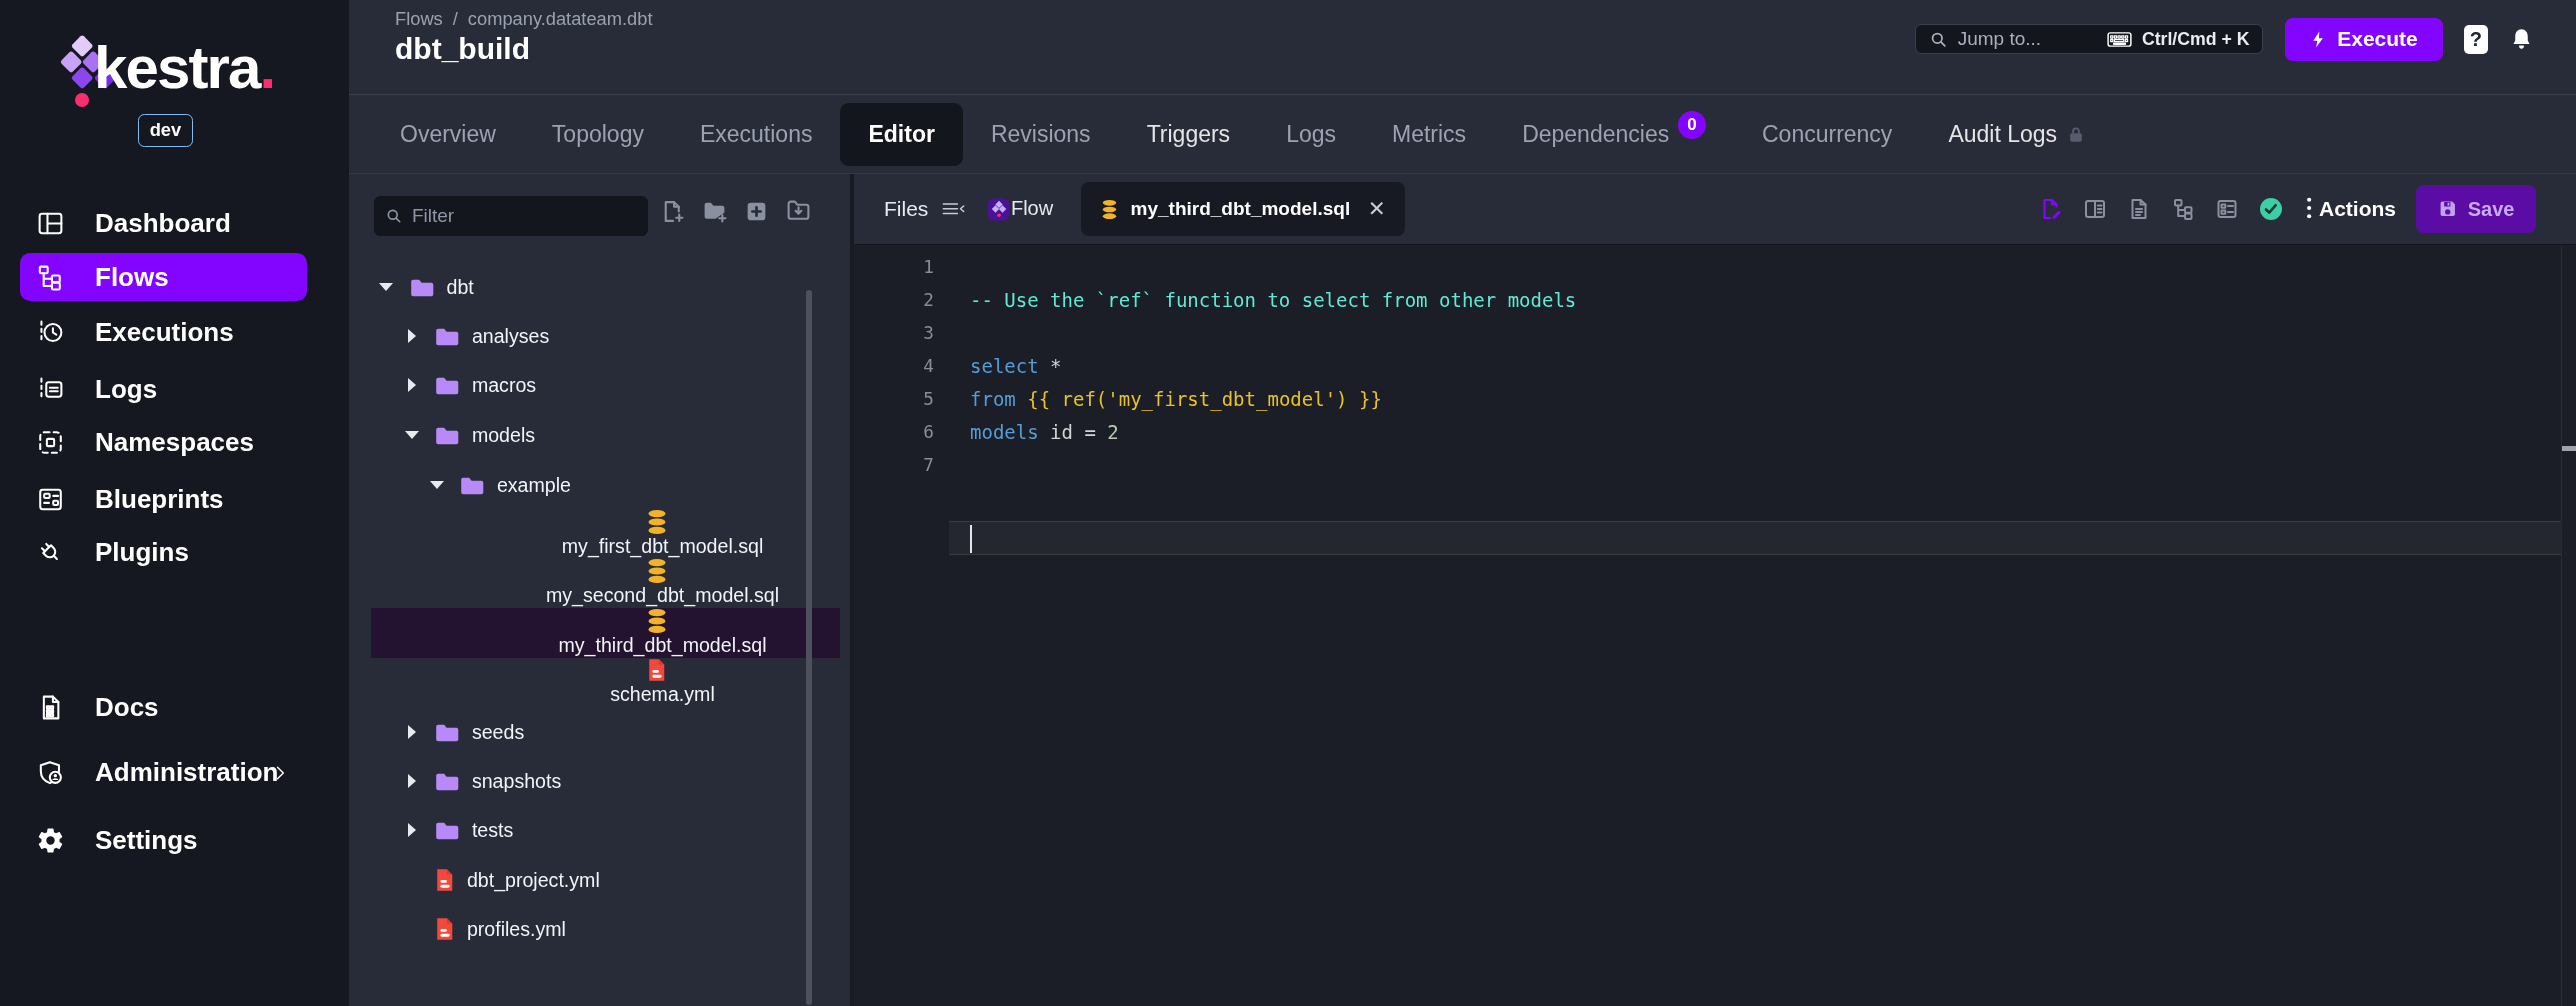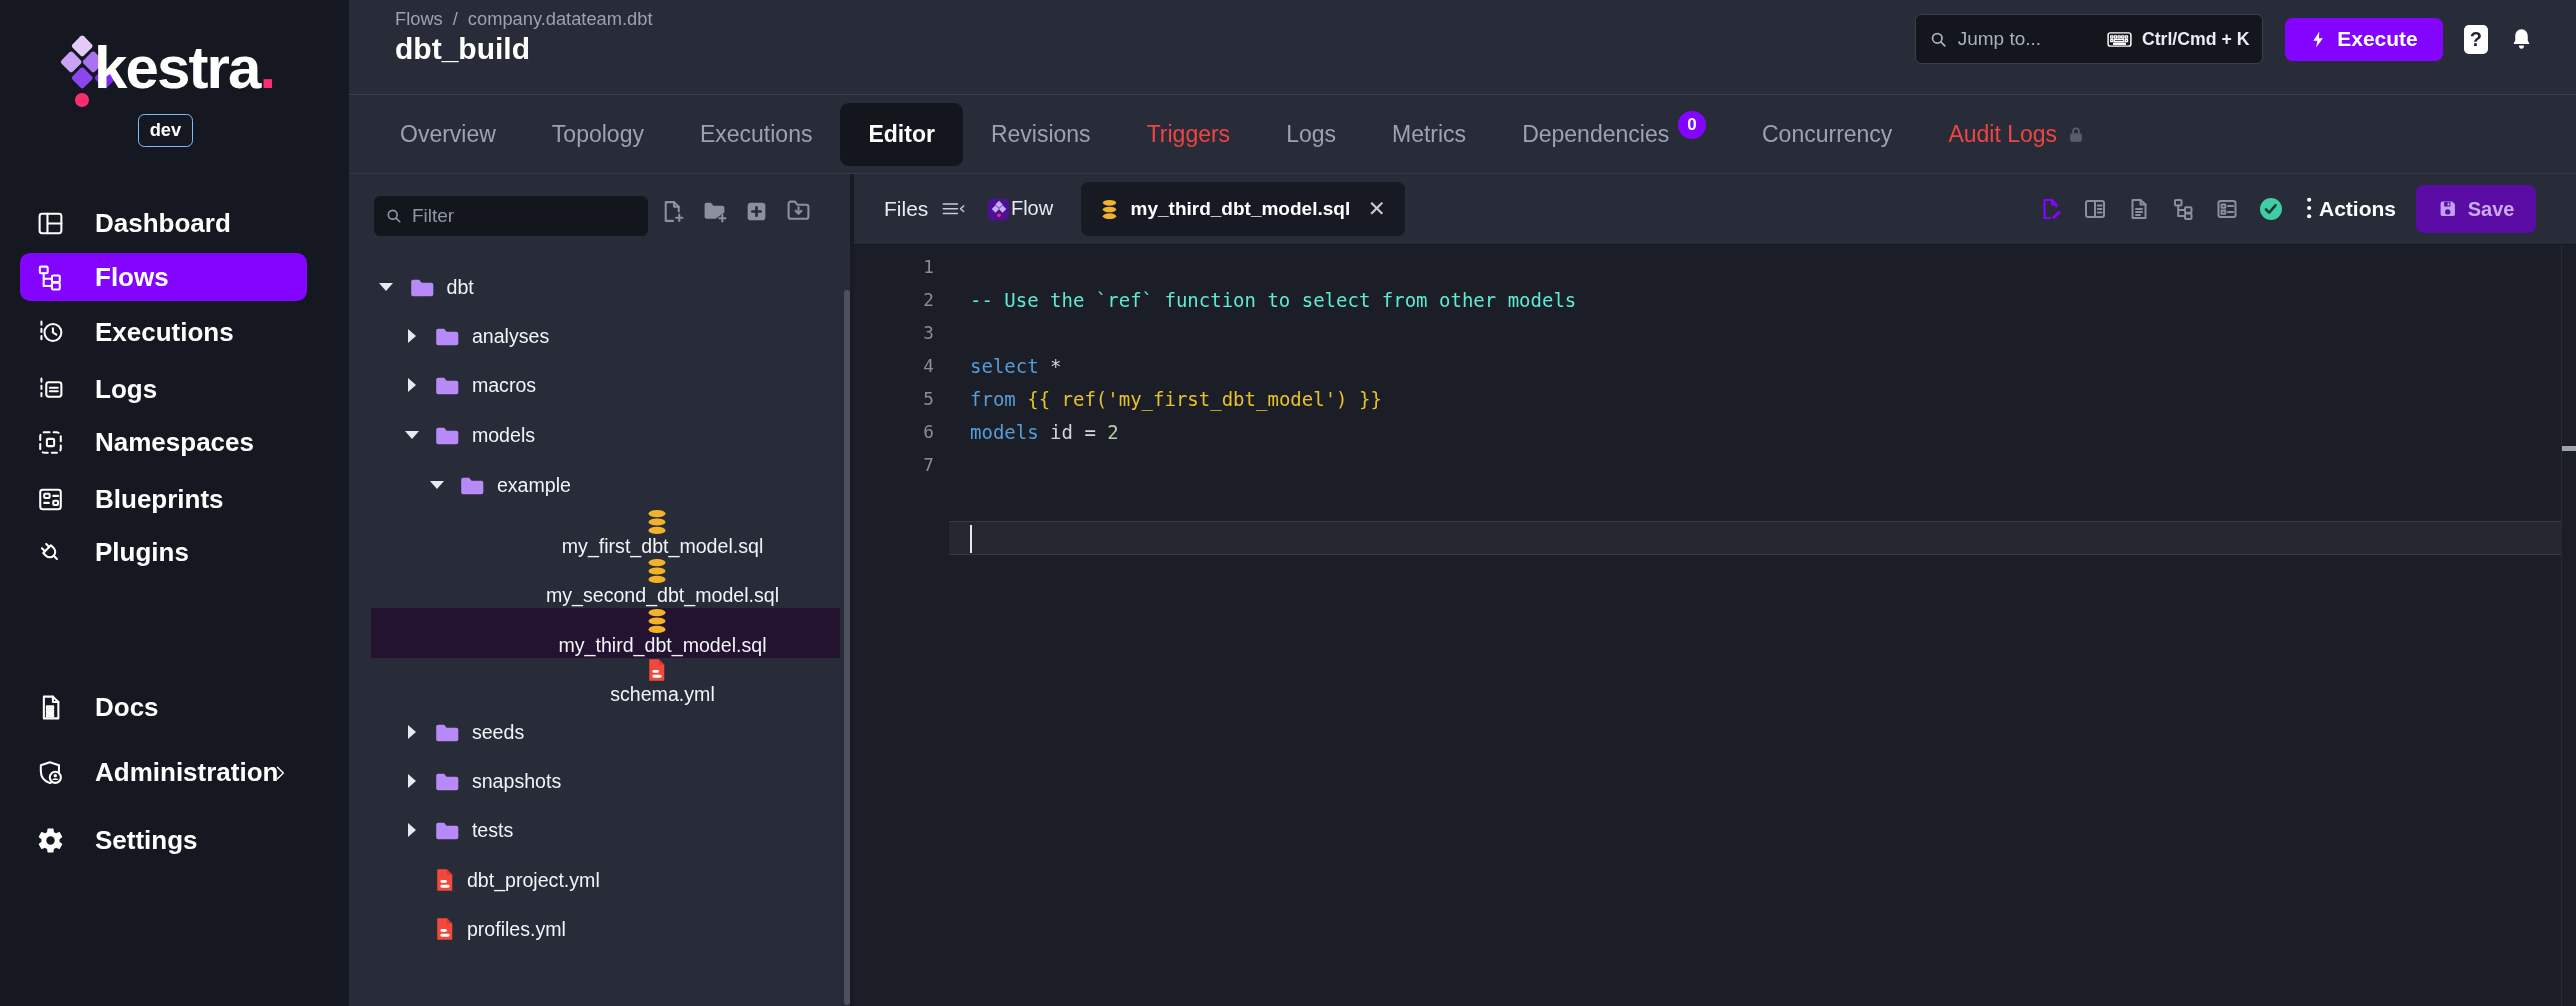--- a/index.html
+++ b/index.html
@@ -39,7 +39,7 @@
   .breadcrumb { position:absolute; left:46px; top:7.6px; font-size:18.3px; color:#9AA1B0; display:flex; gap:10px; }
   .page-title { position:absolute; left:46px; top:32px; font-size:30px; font-weight:700; color:#FFFFFF; }
   .top-right { position:absolute; right:42px; top:17px; height:44px; display:flex; align-items:center; gap:21.5px; }
-  .jump-box { width:348px; height:50px; background:#14161E; border:1.3px solid #3A404E; border-radius:6.3px; display:flex; align-items:center; padding:0 12.6px; gap:10px; cursor:pointer; }
+  .jump-box { width:348px; height:30px; background:#14161E; border:1.3px solid #3A404E; border-radius:6.3px; display:flex; align-items:center; padding:0 12.6px; gap:10px; cursor:pointer; }
   .jump-box .ph { font-size:19px; color:#A9AFBC; }
   .jump-box .spacer { flex:1; }
   .jump-box .sc { font-size:17.7px; font-weight:600; color:#E8EBF1; white-space:nowrap; }

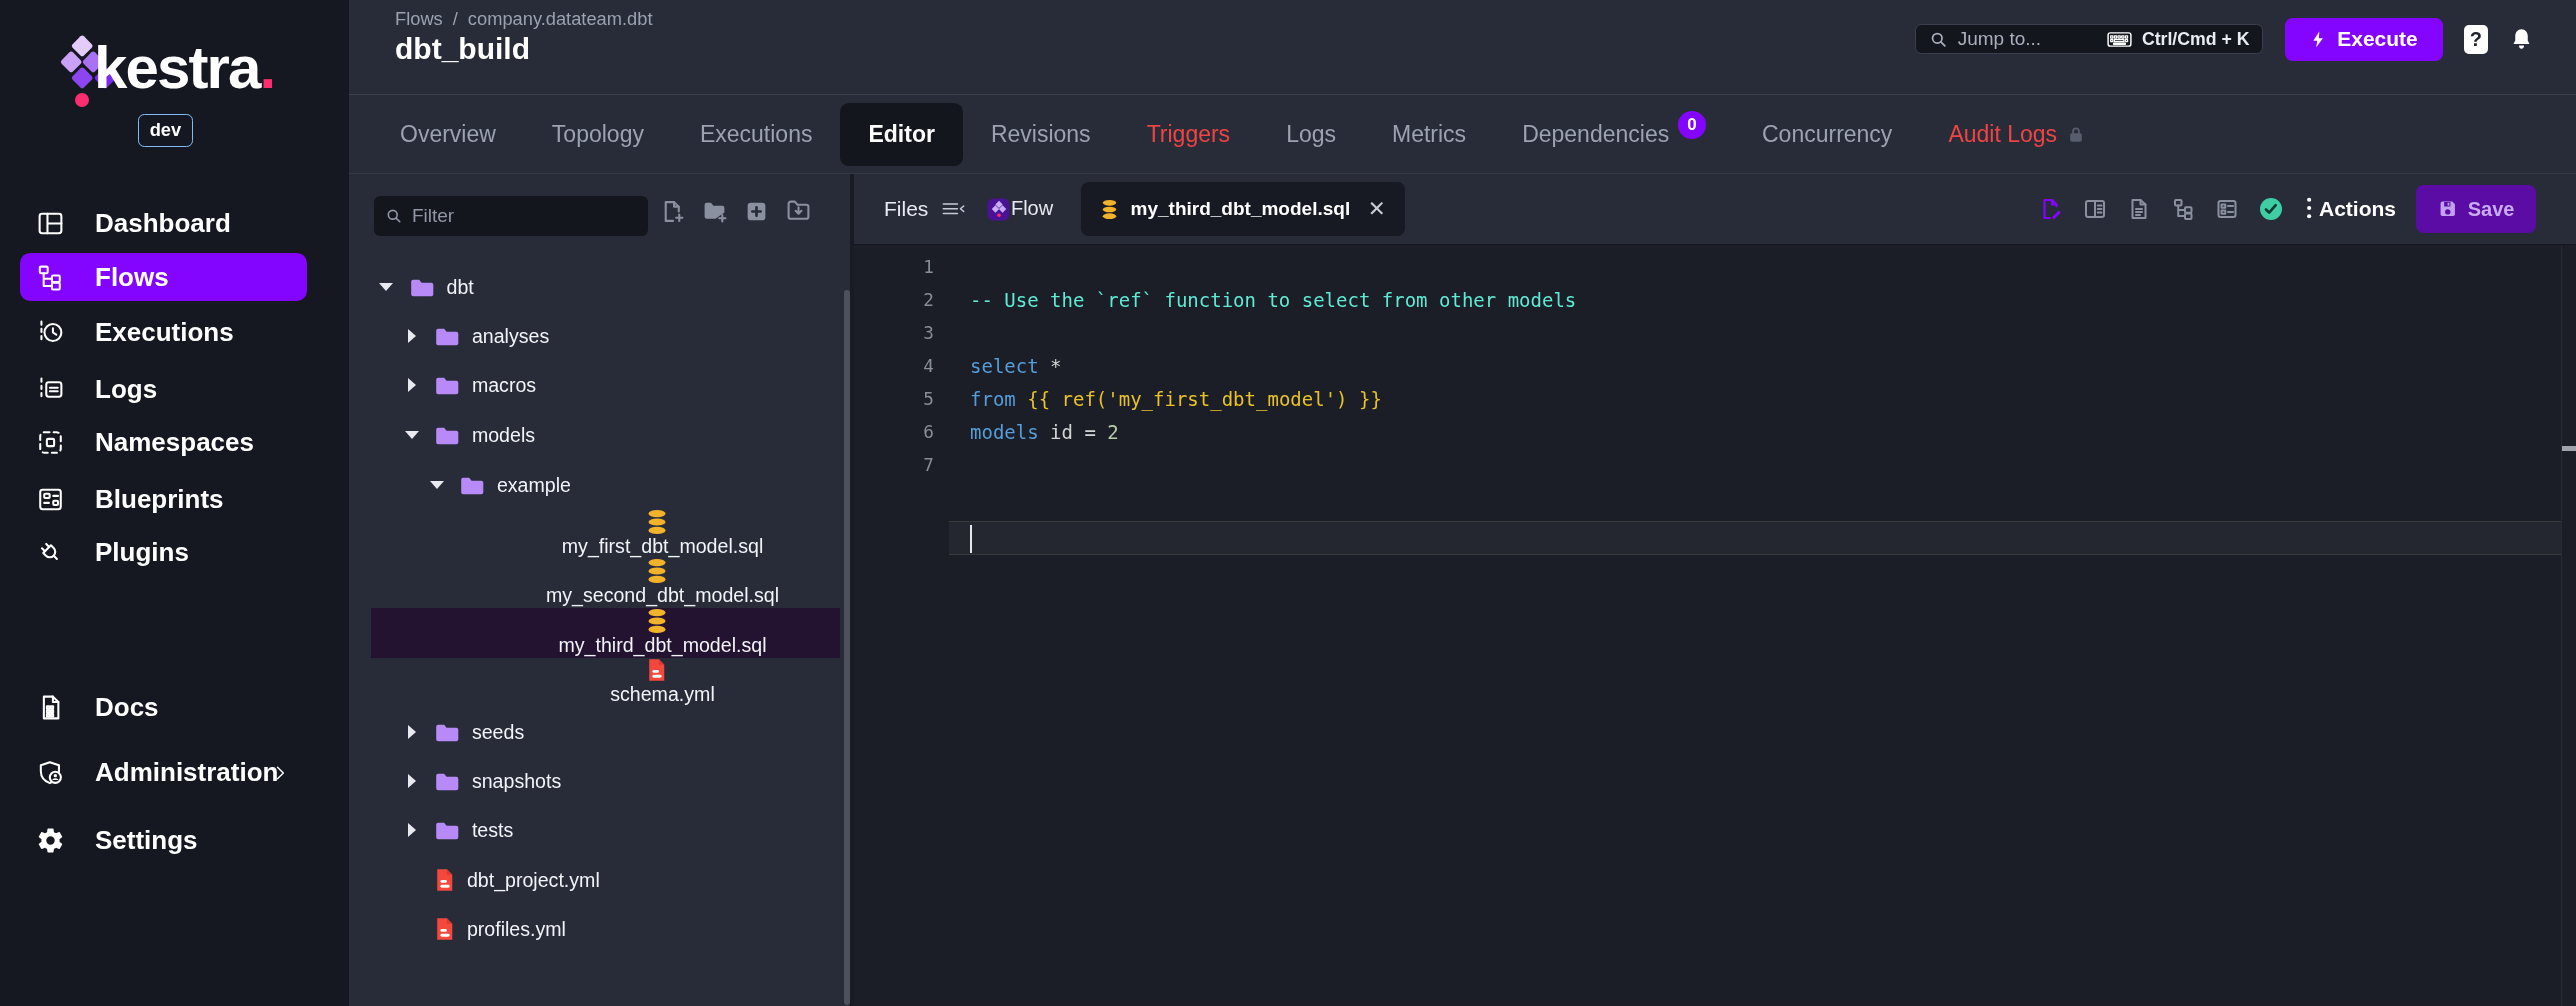--- a/index.html
+++ b/index.html
@@ -51,7 +51,7 @@
   .tabrow { position:absolute; left:349px; top:94px; width:2227px; height:80px; border-top:1.3px solid #3A3F4C; display:flex; align-items:center; padding-left:23px; }
   .ftab { height:63px; display:flex; align-items:center; padding:0 28px; font-size:23px; font-weight:500; color:#9CA2B1; border-radius:8.8px; cursor:pointer; white-space:nowrap; }
   .ftab.active { background:#14161E; color:#FFFFFF; font-weight:700; }
-  .ftab.disabled { color:#ef4444; cursor:default; }
+  .ftab.disabled { color:#e5e5e5; cursor:default; }
   .tab-badge { display:inline-block; margin-left:8.8px; transform:translateY(-10px); background:#8405FF; color:#fff; min-width:28px; height:28px; border-radius:50%; font-size:17px; font-weight:700; text-align:center; line-height:28px; }
   .tab-lock { margin-left:8.8px; display:flex; }
 

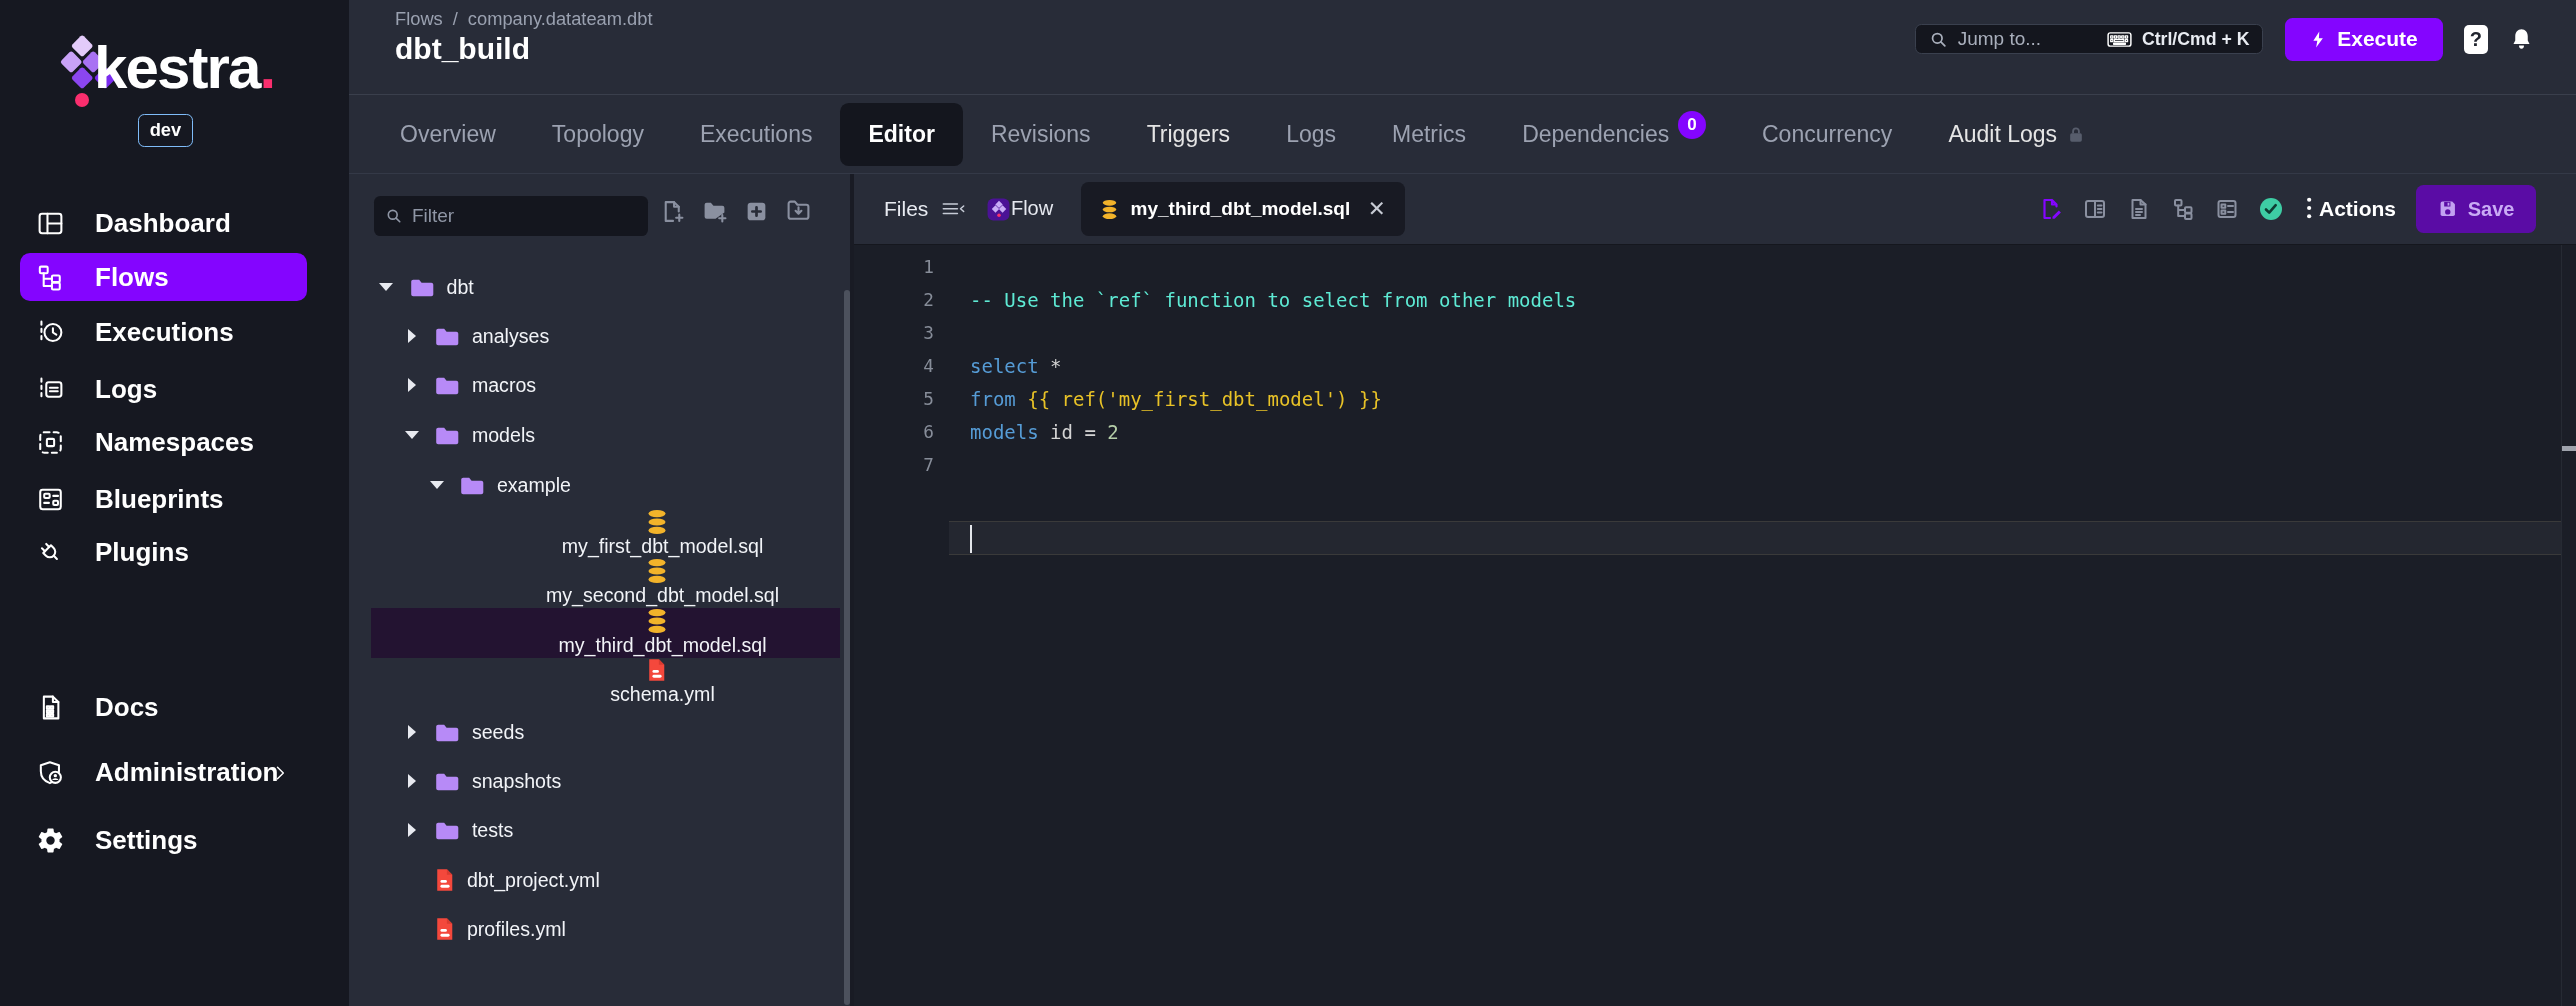--- a/index.html
+++ b/index.html
@@ -58,7 +58,7 @@
   .content-topline { position:absolute; left:349px; top:173px; width:2227px; height:1.3px; background:#343947; }
 
   
-  .tree-panel { position:absolute; left:349px; top:174px; width:501px; height:832px; background:#282C38; }
+  .tree-panel { position:absolute; left:349px; top:174px; width:463px; height:832px; background:#282C38; }
   .filter-box { position:absolute; left:25px; top:21.5px; width:274px; height:40px; background:#14161E; border-radius:6.3px; display:flex; align-items:center; padding:0 11.4px; gap:8.8px; }
   .filter-box input { background:transparent; border:none; outline:none; color:#C9CED9; font-size:19px; font-family:"Liberation Sans",sans-serif; width:202px; }
   .filter-box input::placeholder { color:#8F96A5; }

